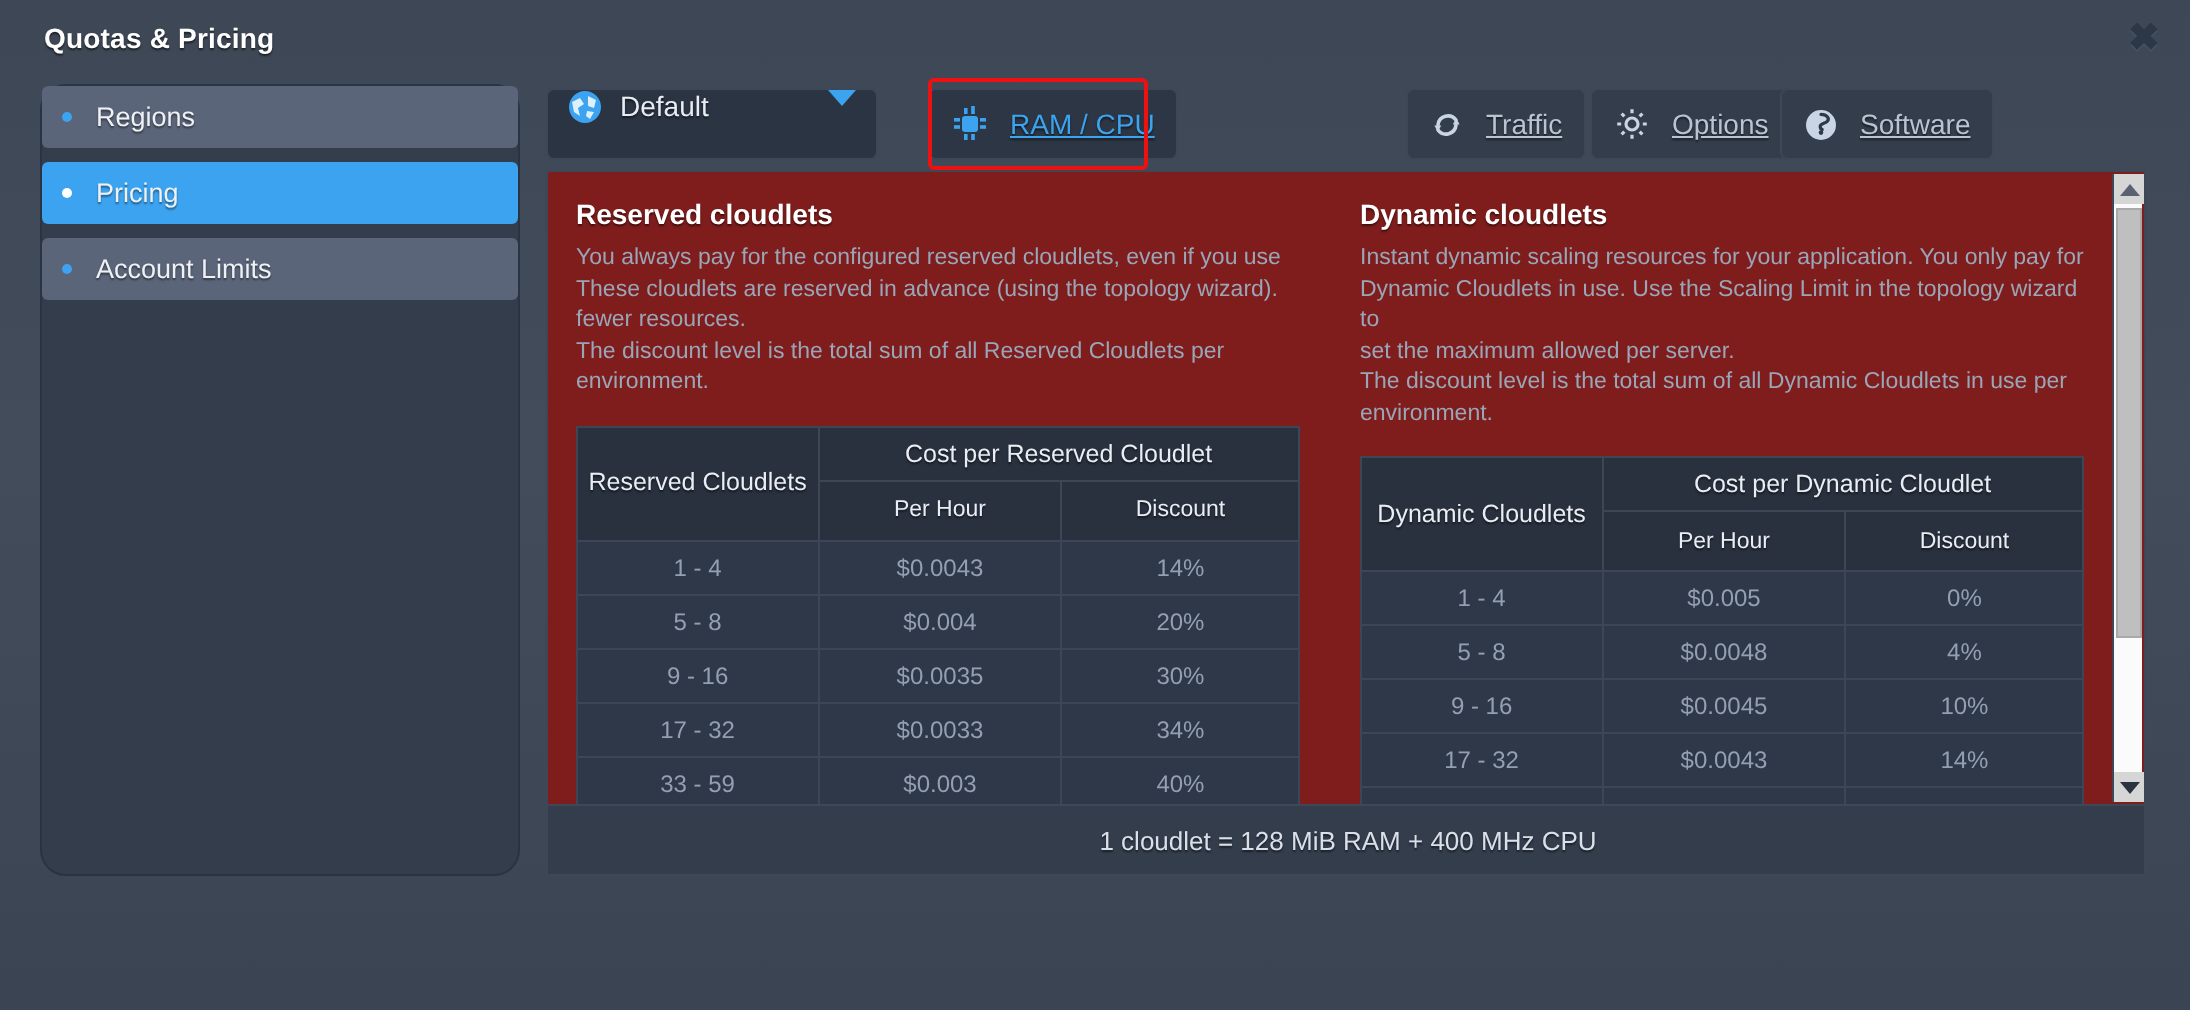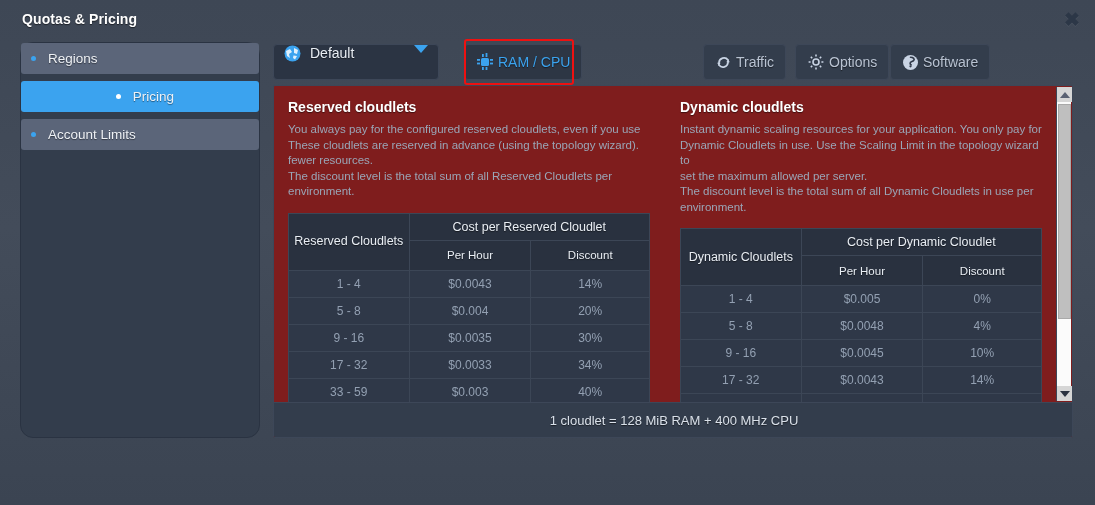--- a/index.html
+++ b/index.html
@@ -105,7 +105,7 @@
     text-shadow: 0 1px 1px rgba(0,0,0,.5);
     white-space: nowrap;
   }
-  .tab .tlabel { margin-left: 4px; }
+  .tab .tlabel { margin-left: 11px; text-decoration: underline; }
   .tab.selected { color: #3ba3ef; background: #2d3644; }
   #tab-ramcpu-highlight {
     position: absolute;

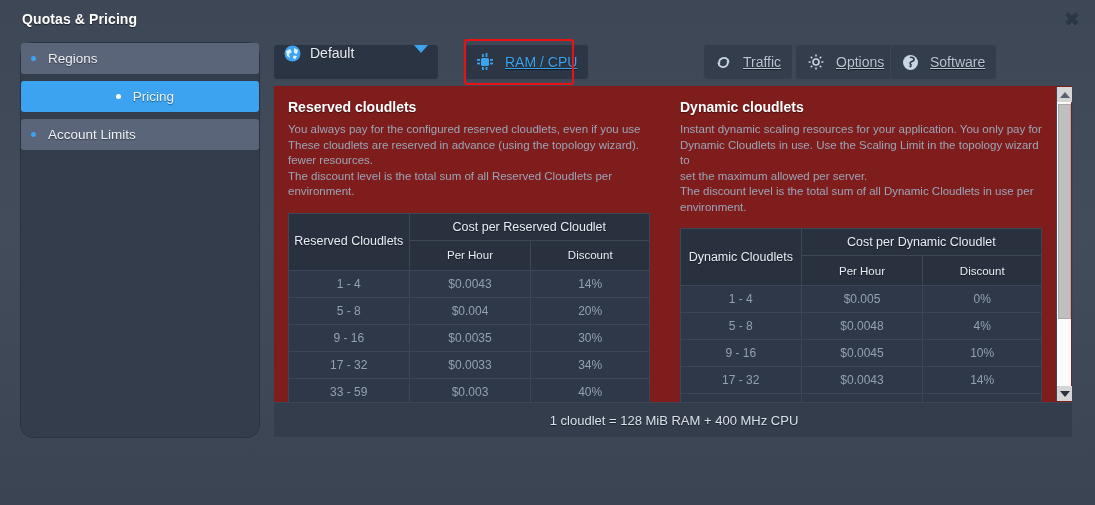--- a/index.html
+++ b/index.html
@@ -54,7 +54,7 @@
     cursor: pointer;
     text-shadow: 0 1px 1px rgba(0,0,0,.45);
   }
-  .side-item.active { background: #3ba3ef; justify-content: center; }
+  .side-item.active { background: #3ba3ef; }
   .side-bullet {
     width: 5px; height: 5px; border-radius: 50%;
     background: #3ba3ef; margin-right: 12px; flex: 0 0 auto;

